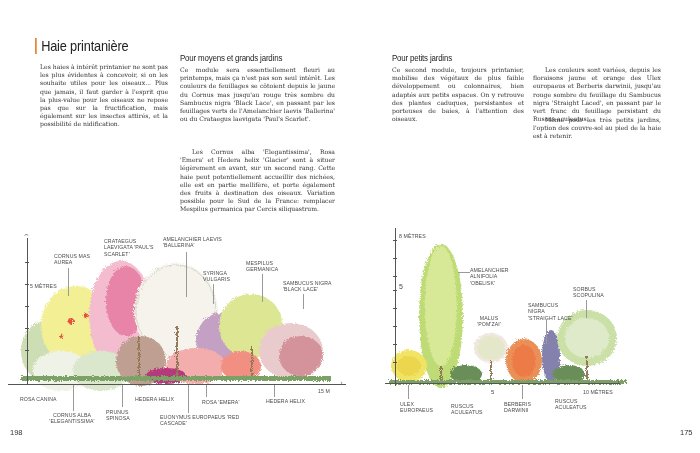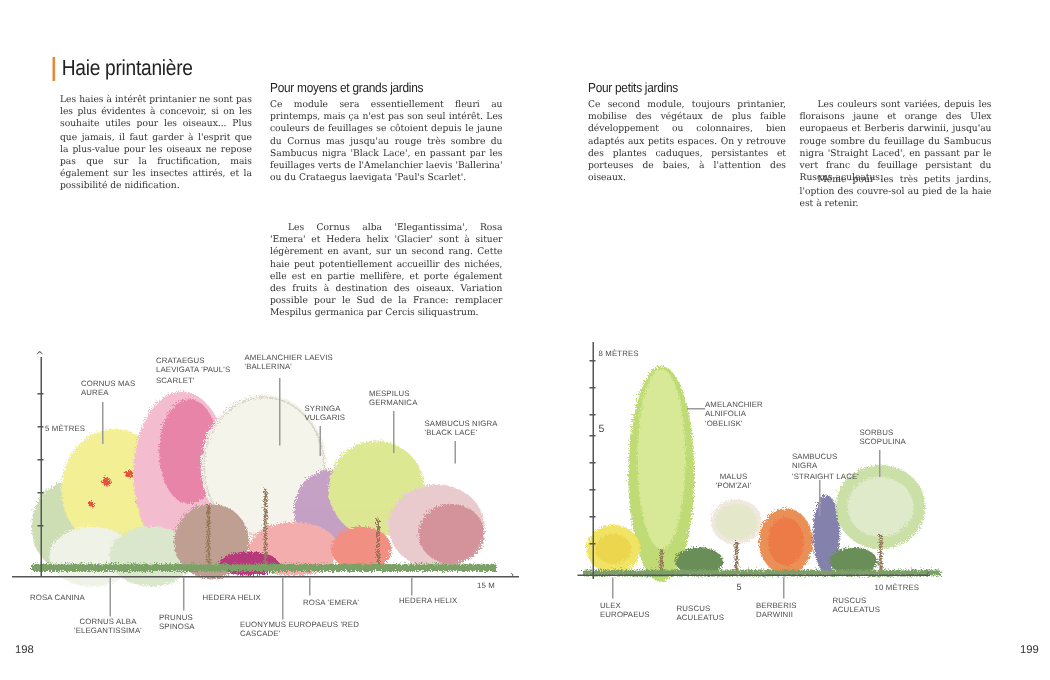--- a/index.html
+++ b/index.html
@@ -190,6 +190,6 @@
   <div class="abs hand" style="left:555px; top:398px; width:40px; white-space:normal;">Ruscus aculeatus</div>
 </div>
 
-<div class="abs page-num" style="left:680px; top:428px;">199</div>
+<div class="abs page-num" style="left:680px; top:428px;">175</div>
 
 </body></html>

